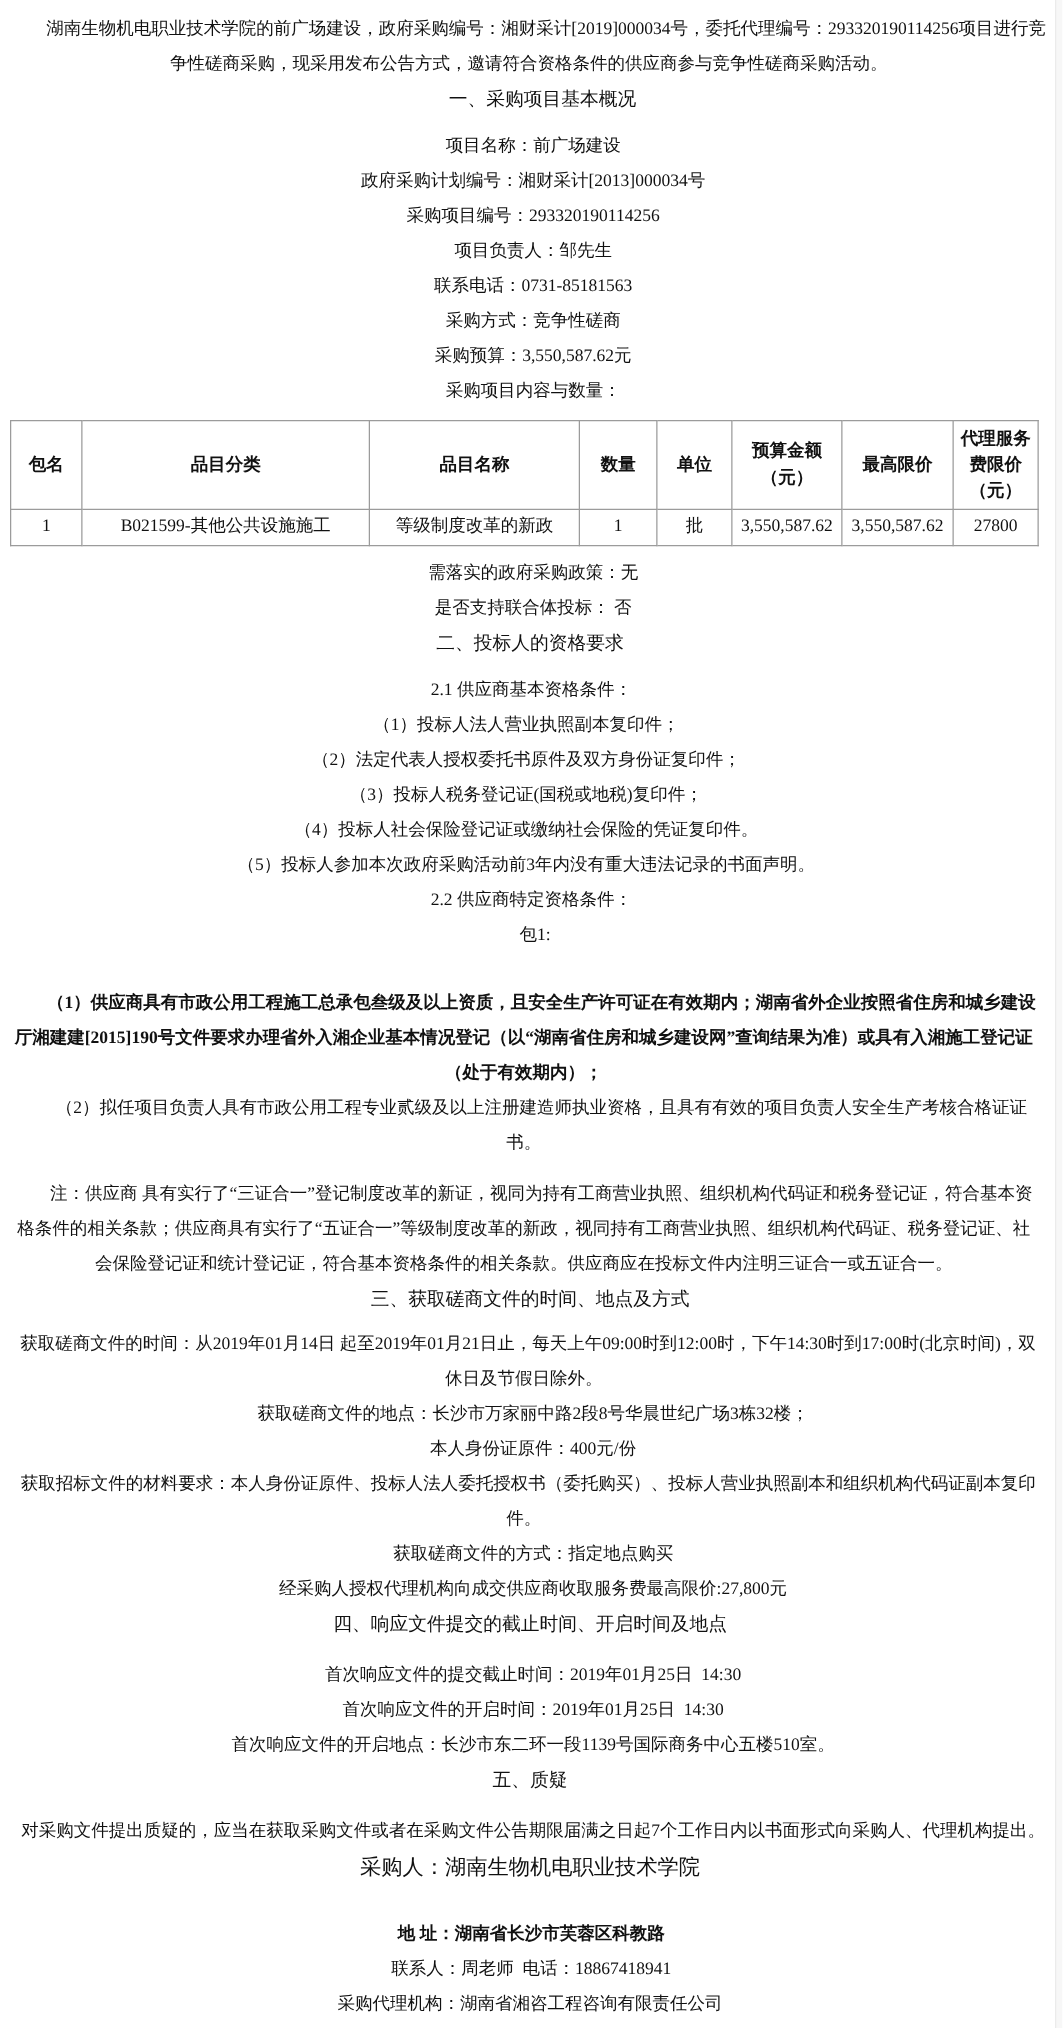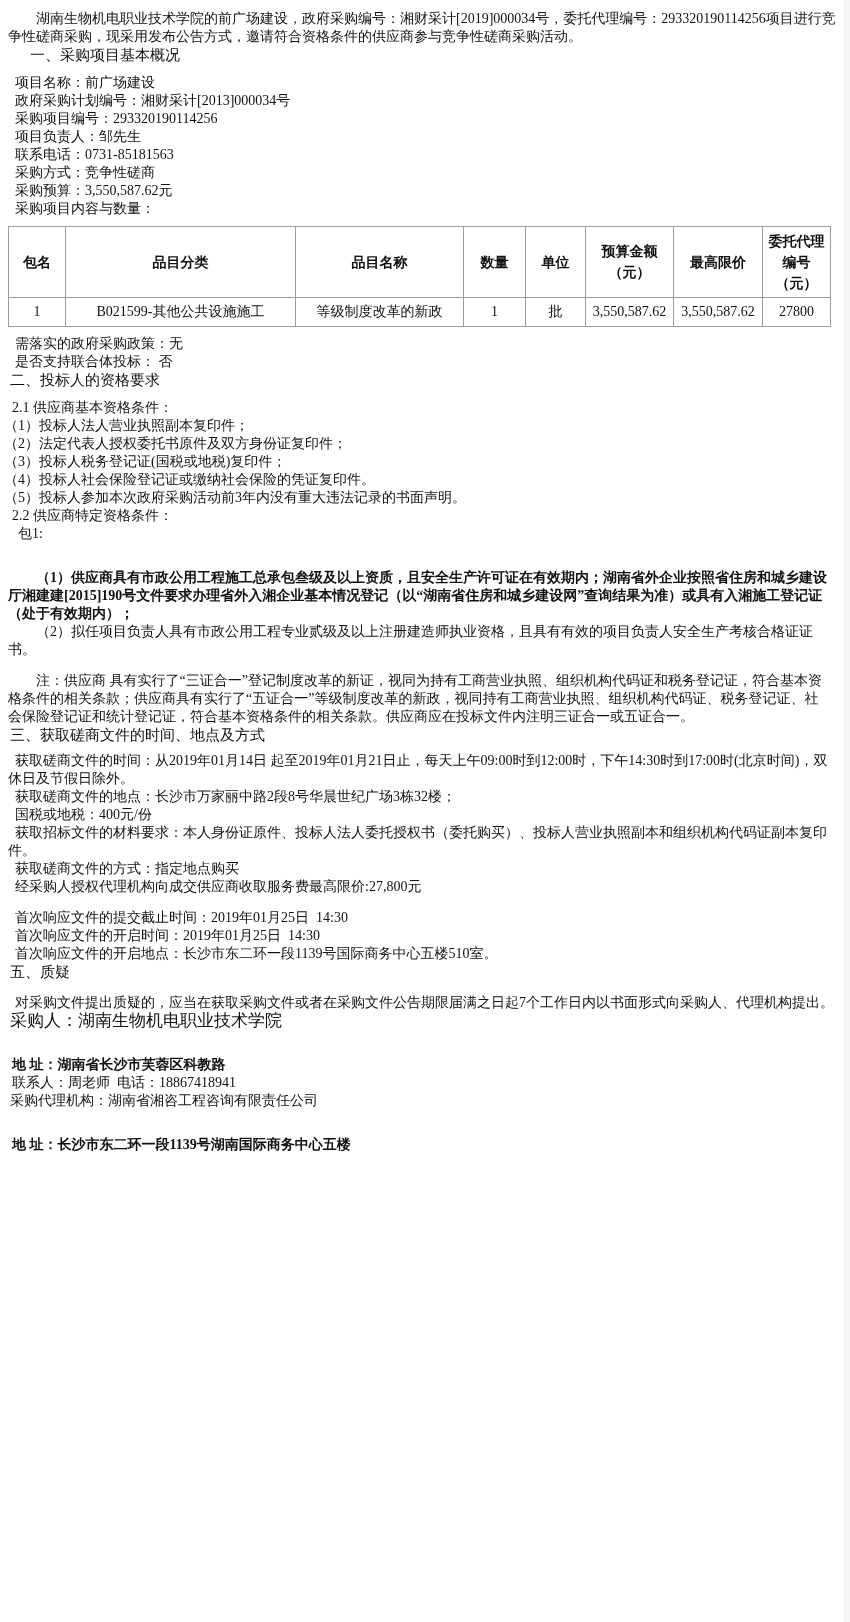--- a/index.html
+++ b/index.html
@@ -20,8 +20,9 @@
   p {
     margin: 0;
     font-size: 14px;
-    line-height: 18px;
+    line-height: 28px;
     white-space: pre-wrap;
+    text-align: center;
   }
   .hd {
     font-weight: normal;

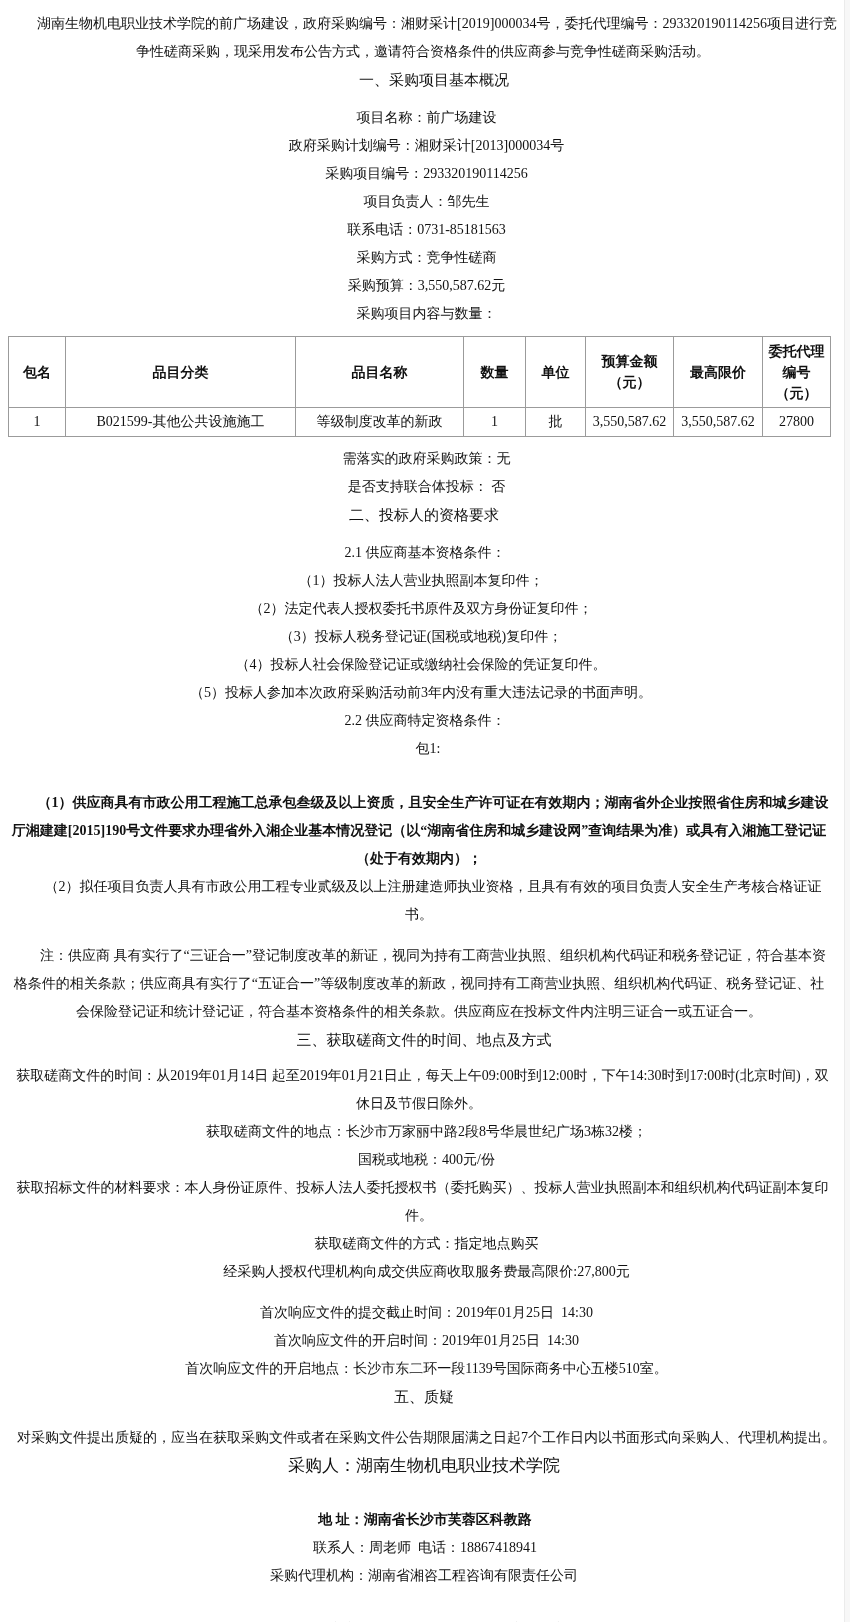--- a/index.html
+++ b/index.html
@@ -107,7 +107,7 @@
       <th>单位</th>
       <th>预算金额（元）</th>
       <th>最高限价</th>
-      <th>委托代理编号（元）</th>
+      <th>代理服务费限价（元）</th>
     </tr>
     <tr>
       <td>1</td>

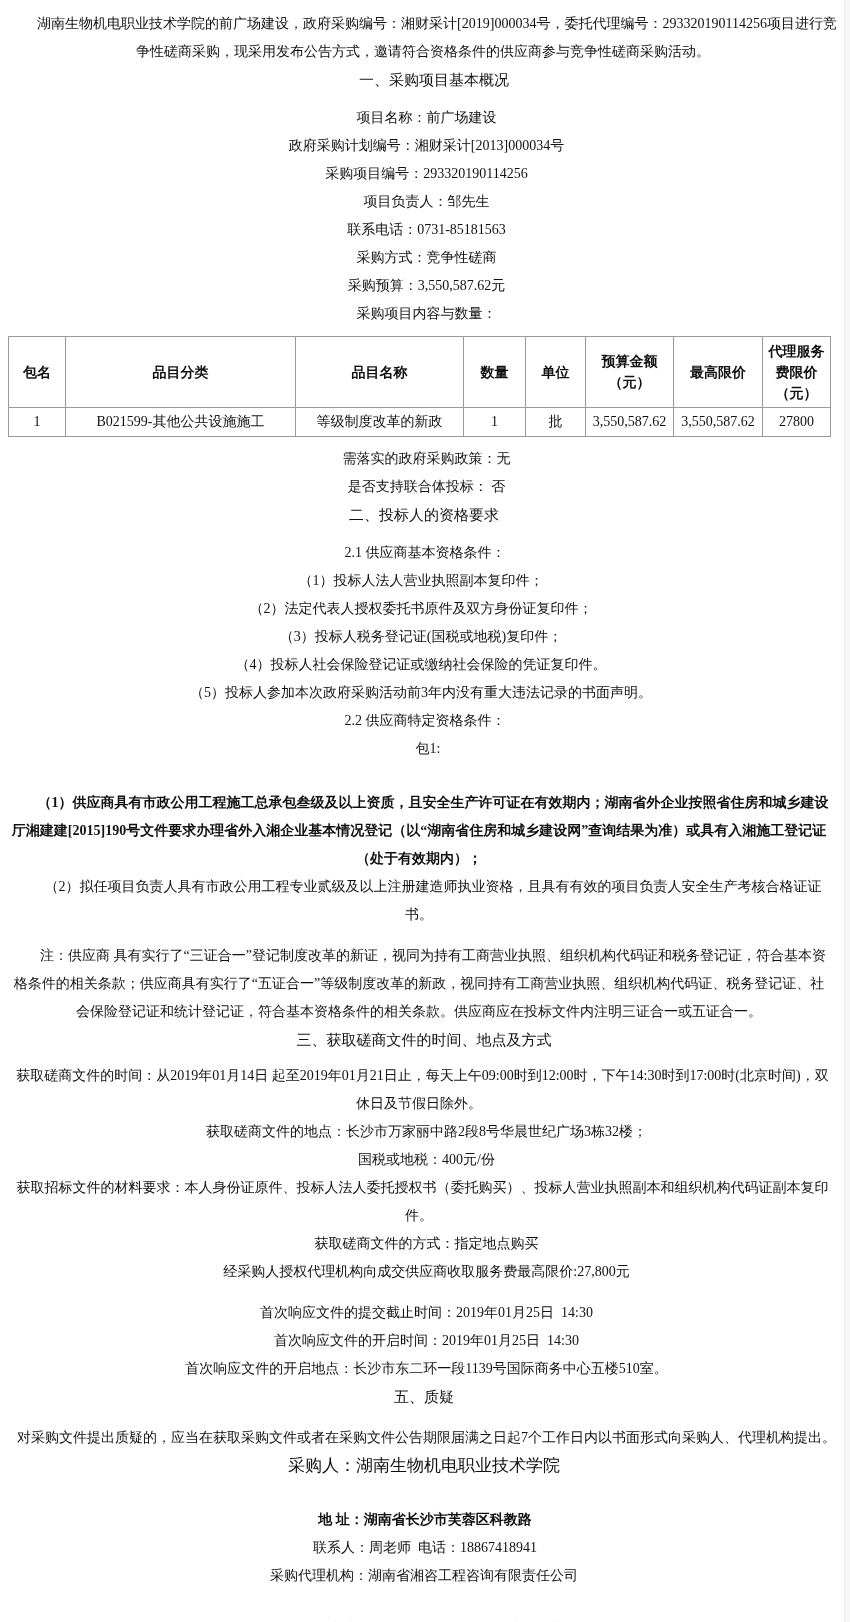--- a/index.html
+++ b/index.html
@@ -144,7 +144,7 @@
   <p class="hd ml10">三、获取磋商文件的时间、地点及方式</p>
   <p class="ml8 ti05 mt8 wide">获取磋商文件的时间：从2019年01月14日 起至2019年01月21日止，每天上午09:00时到12:00时，下午14:30时到17:00时(北京时间)，双休日及节假日除外。</p>
   <p class="ml8 ti05">获取磋商文件的地点：长沙市万家丽中路2段8号华晨世纪广场3栋32楼；</p>
-  <p class="ml8 ti05">国税或地税：400元/份</p>
+  <p class="ml8 ti05">本人身份证原件：400元/份</p>
   <p class="ml8 ti05 wide">获取招标文件的材料要求：本人身份证原件、投标人法人委托授权书（委托购买）、投标人营业执照副本和组织机构代码证副本复印件。</p>
   <p class="ml8 ti05">获取磋商文件的方式：指定地点购买</p>
   <p class="ml8 ti05">经采购人授权代理机构向成交供应商收取服务费最高限价:27,800元</p>

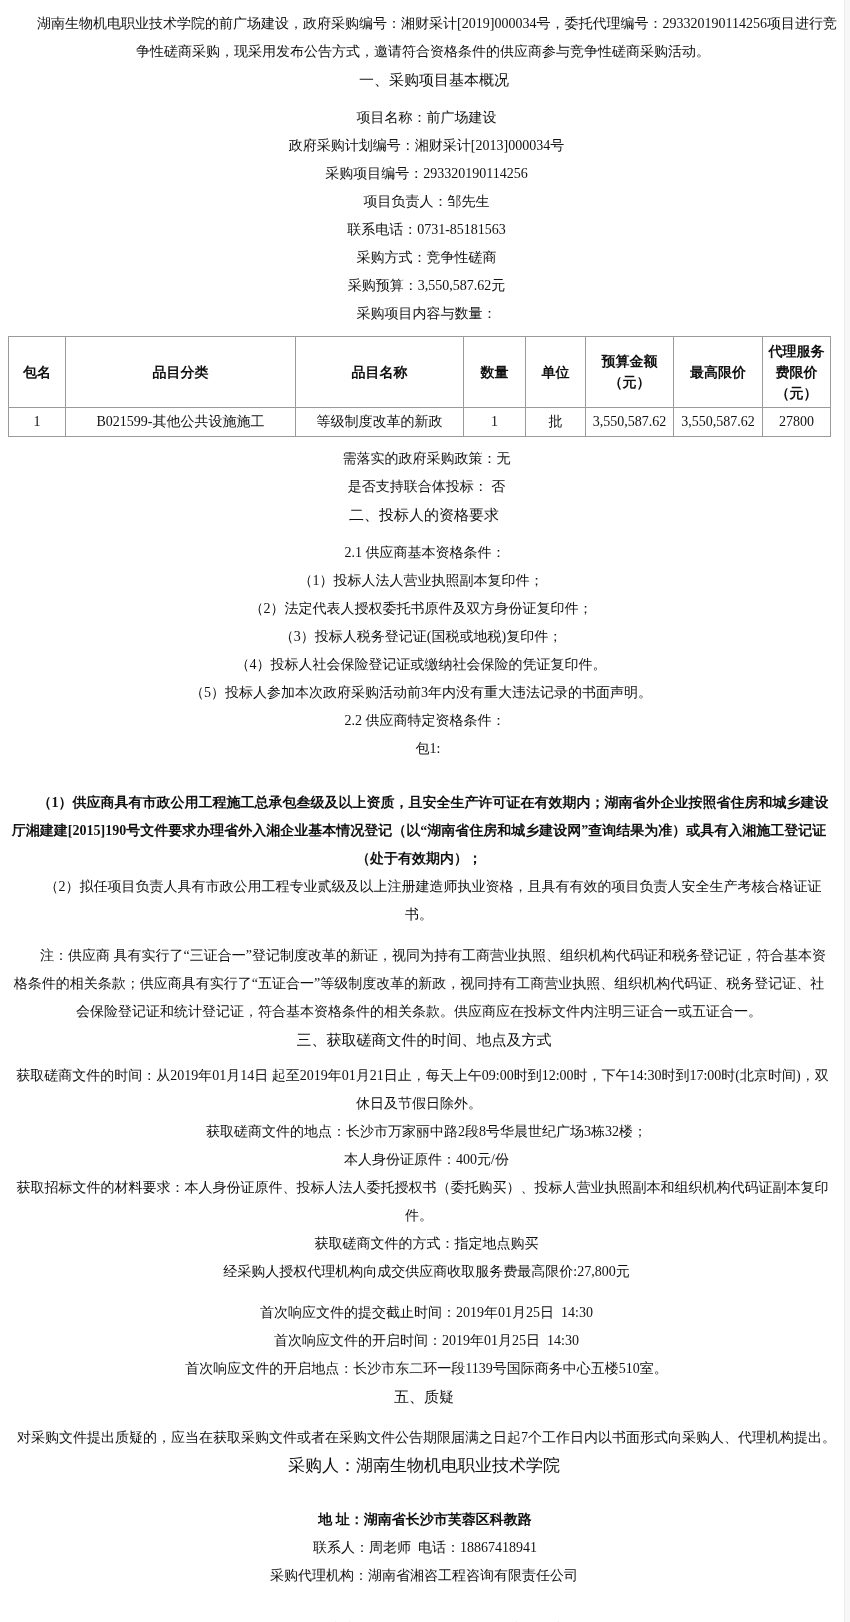--- a/index.html
+++ b/index.html
@@ -149,6 +149,7 @@
   <p class="ml8 ti05">获取磋商文件的方式：指定地点购买</p>
   <p class="ml8 ti05">经采购人授权代理机构向成交供应商收取服务费最高限价:27,800元</p>
 
+  <p class="hd ml10">四、响应文件提交的截止时间、开启时间及地点</p>
   <p class="ml8 ti05 mt13">首次响应文件的提交截止时间：2019年01月25日  14:30</p>
   <p class="ml8 ti05">首次响应文件的开启时间：2019年01月25日  14:30</p>
   <p class="ml8 ti05">首次响应文件的开启地点：长沙市东二环一段1139号国际商务中心五楼510室。</p>

